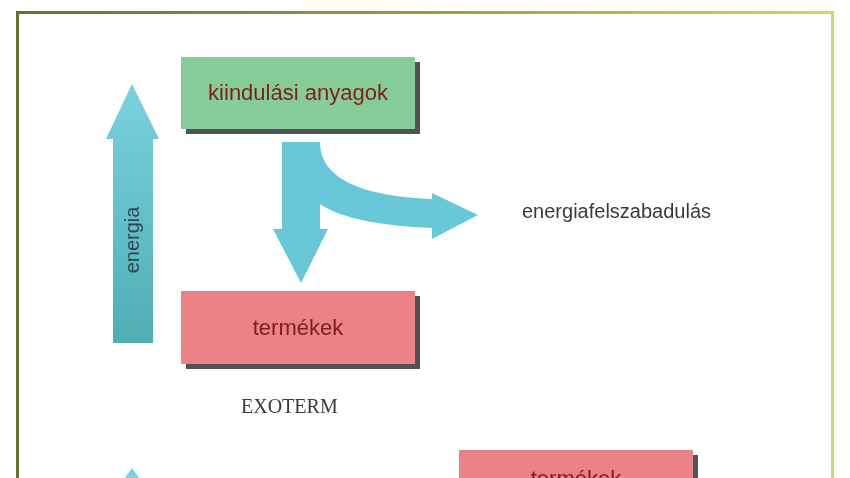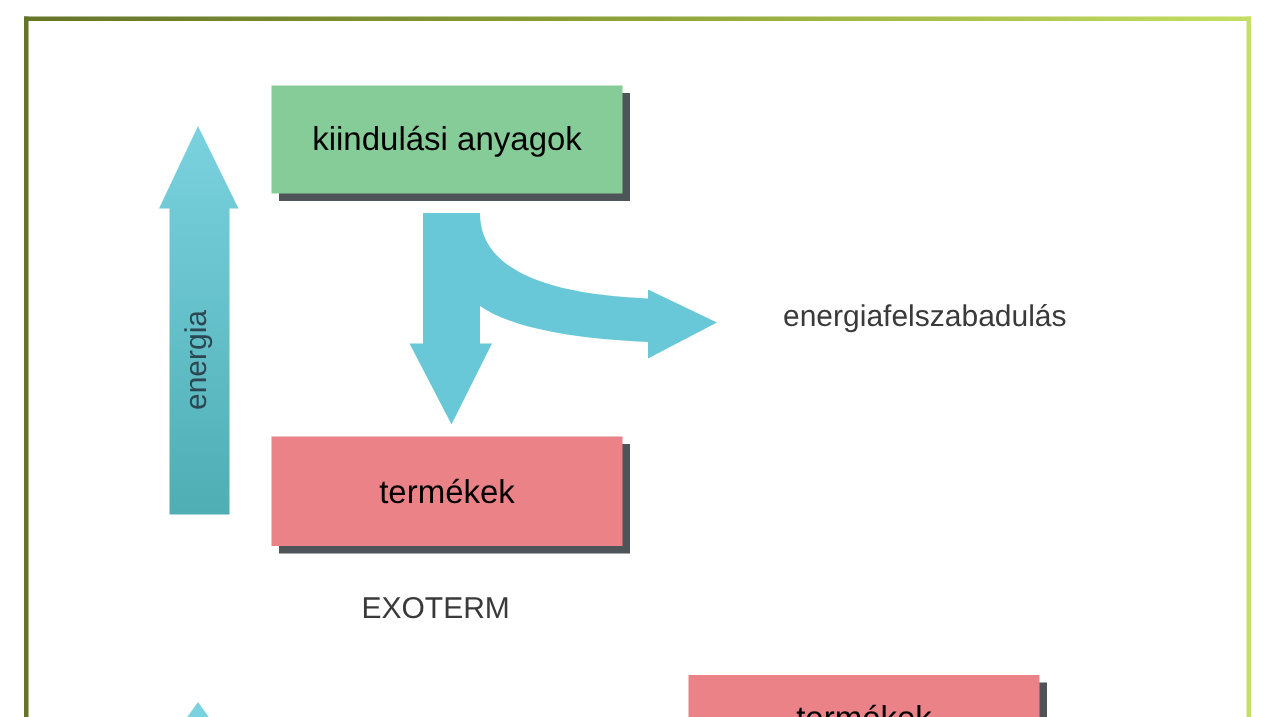--- a/index.html
+++ b/index.html
@@ -47,7 +47,7 @@
       display: flex;
       align-items: center;
       justify-content: center;
-      color: #000000;
+      color: #7f1d1d;
       font-size: 22px;
       box-shadow: 5px 5px 0 #4e5457;
     }

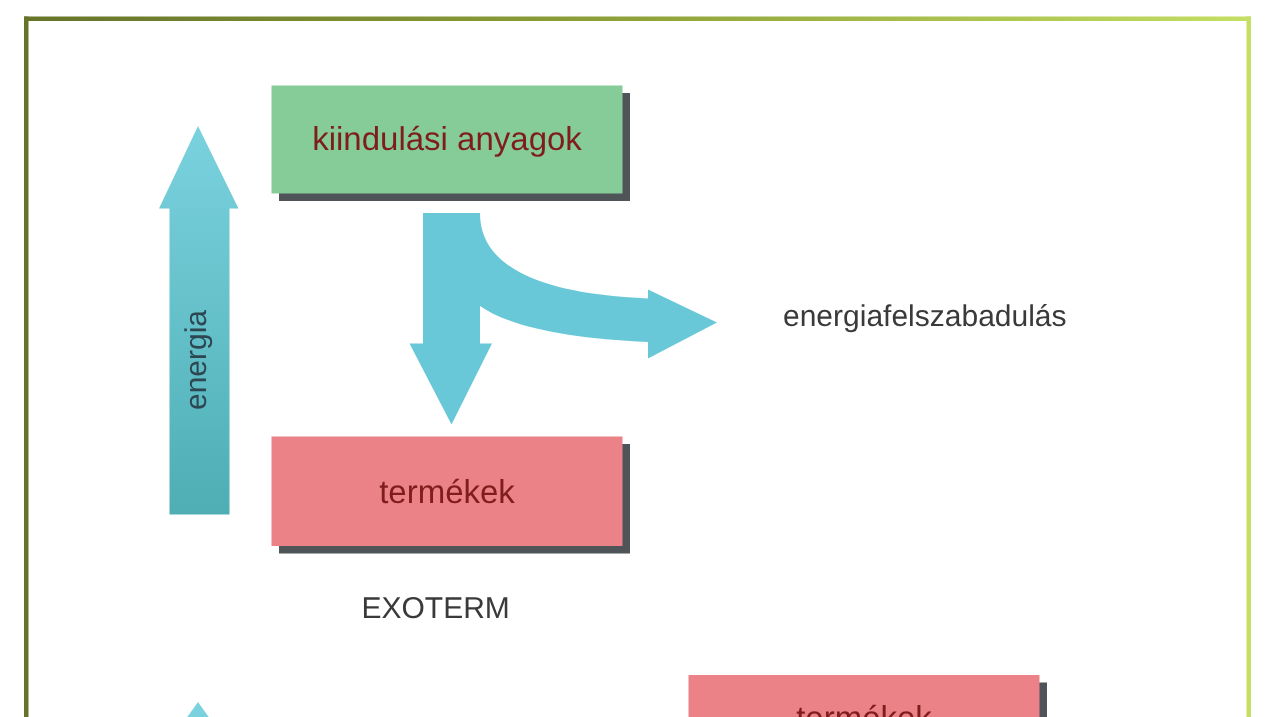--- a/index.html
+++ b/index.html
@@ -90,6 +90,7 @@
       left: 241px;
       top: 395px;
       font-size: 20px;
+      font-family: Liberation Serif, serif;
     }
     .energy-text {
       position: absolute;

